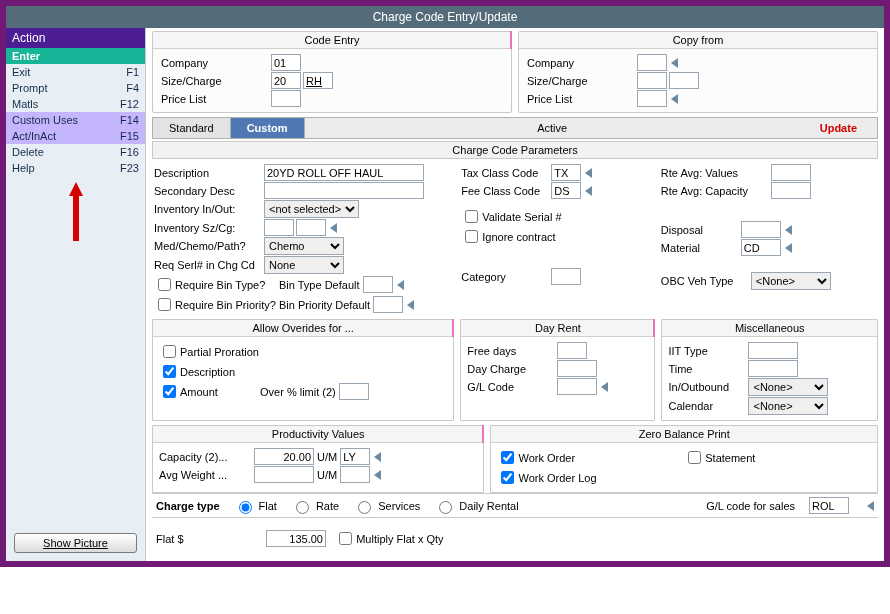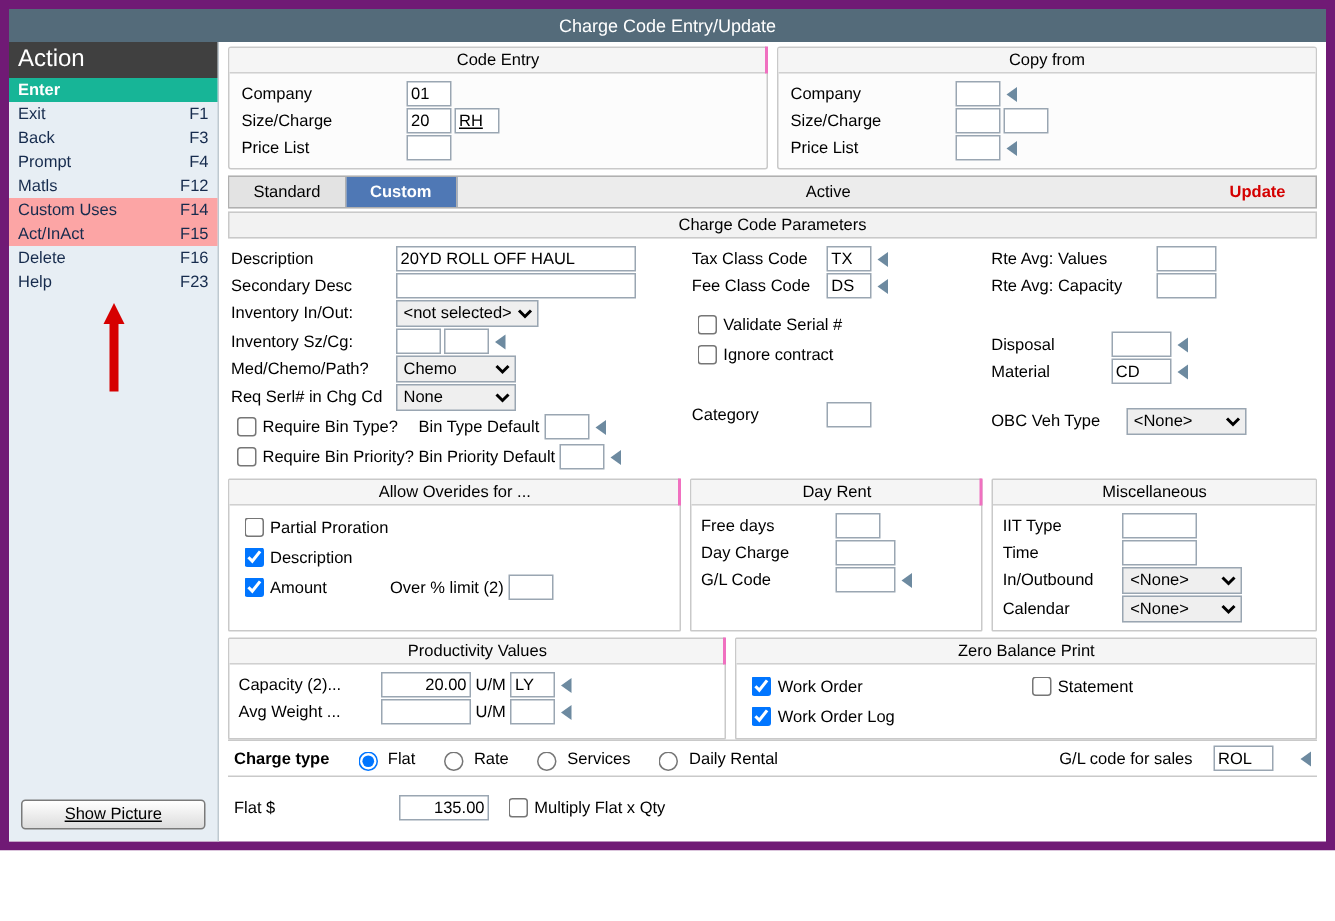--- a/index.html
+++ b/index.html
@@ -8,7 +8,7 @@
   .titlebar { background: #546b7a; color: #fff; text-align: center; padding: 4px 0; font-size: 12px; }
   .bodyrow { display: flex; flex: 1; overflow: hidden; }
   .sidebar { width: 140px; background: #e7eef4; border-right: 1px solid #bfc9d0; display: flex; flex-direction: column; }
-  .action-hdr { background: #404040; color: #fff; padding: 3px 6px; font-size: 16px; }
+  .action-hdr { background: #4c1d95; color: #fff; padding: 3px 6px; font-size: 12px; }
   .sidebar-item { display: flex; justify-content: space-between; padding: 2px 6px; color: #162b4d; cursor: pointer; }
   .sidebar-item.enter { background: #17b597; color: #fff; font-weight: bold; }
   .sidebar-item.hl { background: #fca5a5; }

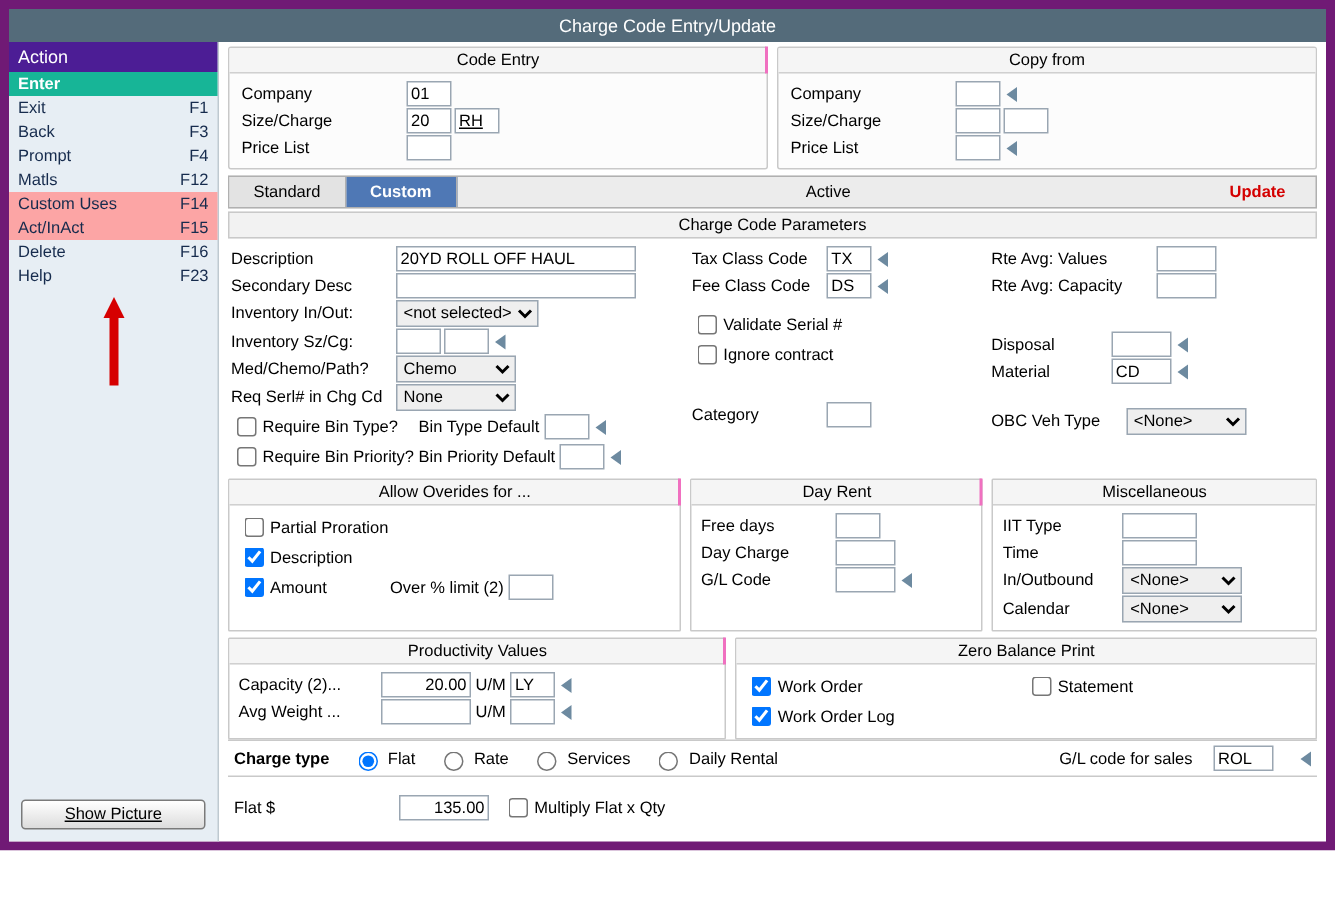--- a/index.html
+++ b/index.html
@@ -72,10 +72,6 @@
       <div class="sidebar-item">
           <span>Exit</span>
           <span>F1</span>
-        </div>
-      <div class="sidebar-item">
-          <span>Back</span>
-          <span>F3</span>
         </div>
       <div class="sidebar-item">
           <span>Prompt</span>

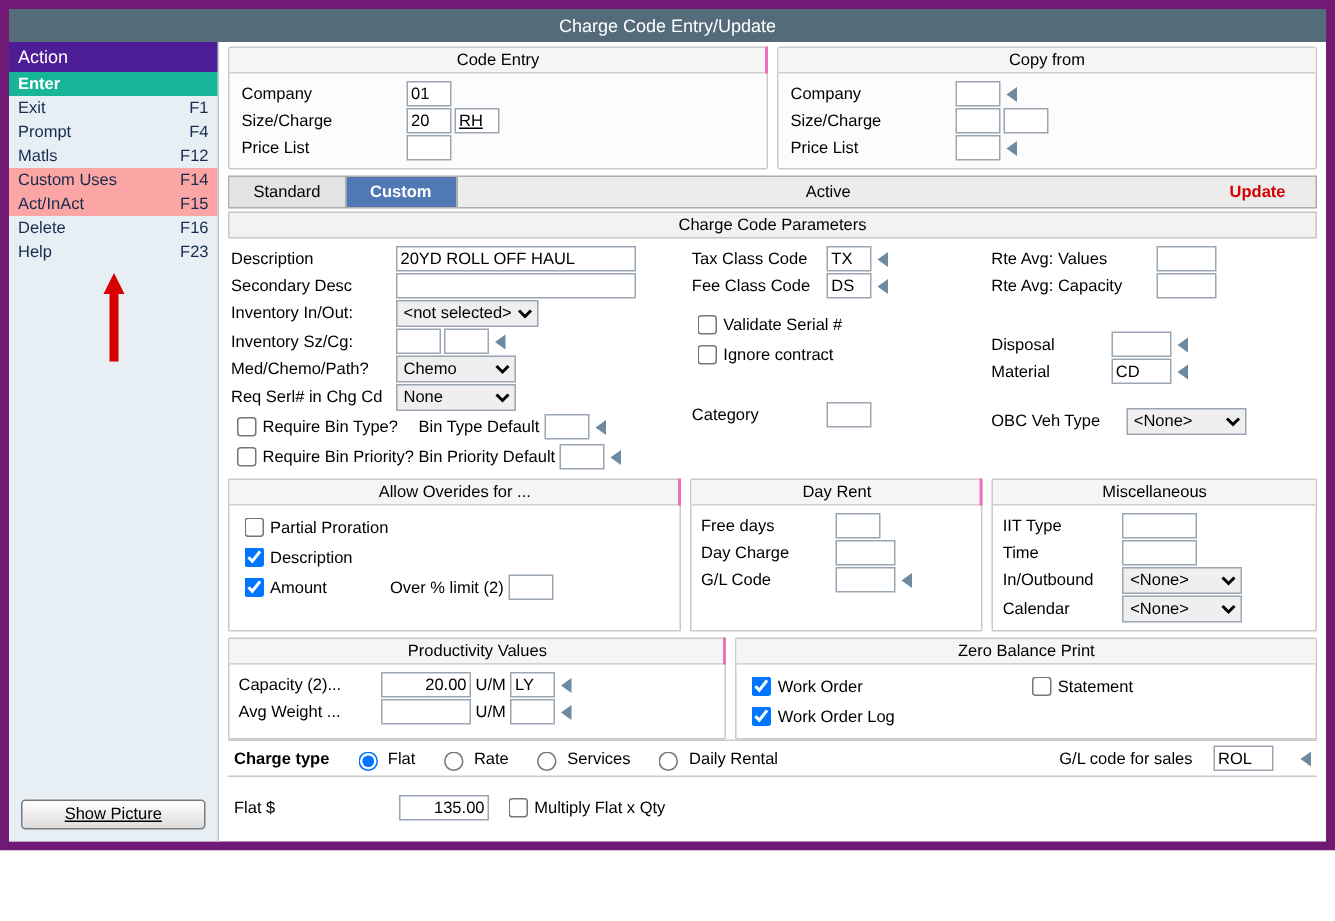--- a/index.html
+++ b/index.html
@@ -11,7 +11,7 @@
   .action-hdr { background: #4c1d95; color: #fff; padding: 3px 6px; font-size: 12px; }
   .sidebar-item { display: flex; justify-content: space-between; padding: 2px 6px; color: #162b4d; cursor: pointer; }
   .sidebar-item.enter { background: #17b597; color: #fff; font-weight: bold; }
-  .sidebar-item.hl { background: #fca5a5; }
+  .sidebar-item.hl { background: #c4b5fd; }
   .sidebar-footer { margin-top: auto; padding: 8px; }
   .show-pic { width: 100%; padding: 3px; border: 1px solid #7a7a7a; border-radius: 3px; background: linear-gradient(#fff,#dcdcdc); cursor: pointer; text-decoration: underline; }
 

